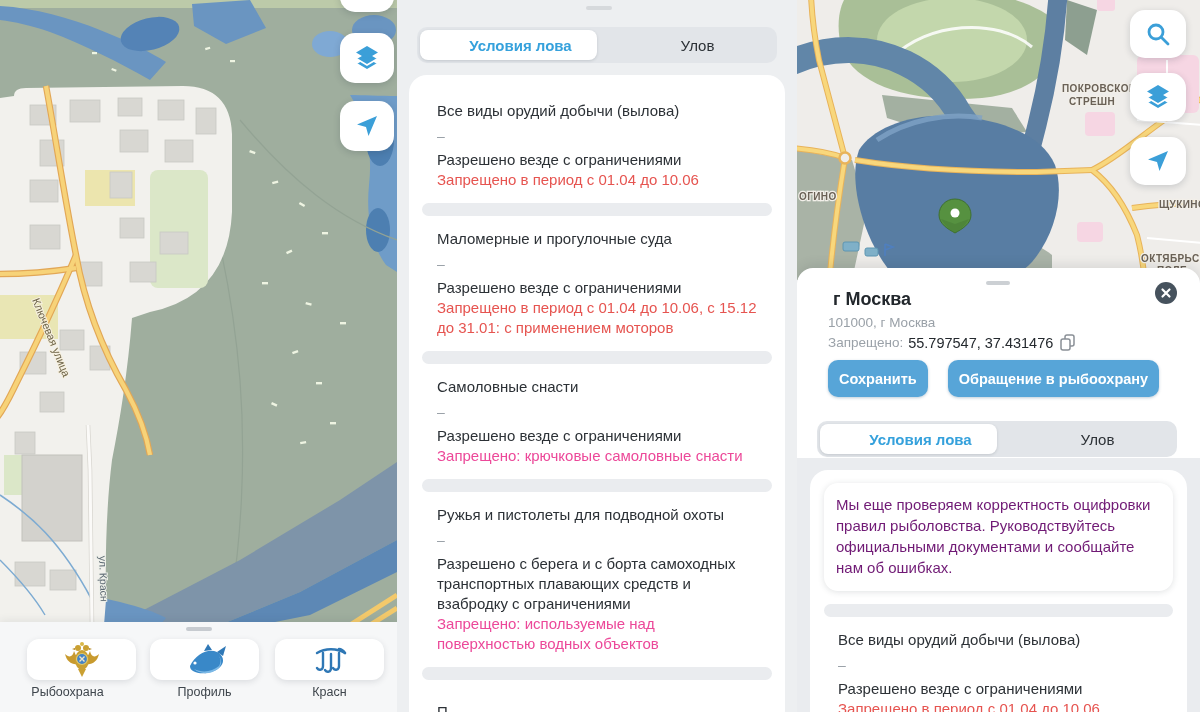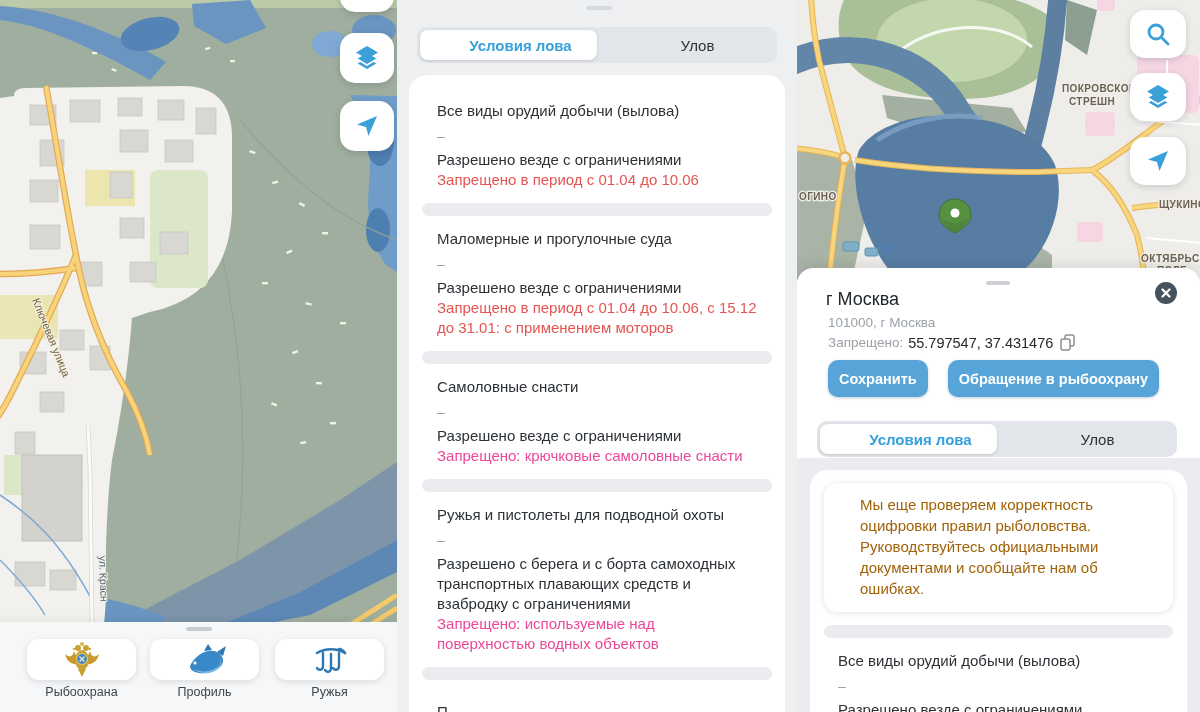--- a/index.html
+++ b/index.html
@@ -54,7 +54,7 @@
                  background:#fff; border-radius:16px 16px 0 0; box-shadow:0 -3px 12px rgba(40,50,60,.12); }
   .sr-handle { position:absolute; top:13px; left:189px; width:24px; height:4px; border-radius:2px; background:#ccd0d4; }
   .sr-close  { position:absolute; top:13px; left:357px; width:24px; height:24px; }
-  .sr-title  { position:absolute; left:29px; top:21px; font-size:18px; font-weight:400; color:#22272c; }
+  .sr-title  { position:absolute; left:36px; top:21px; font-size:18px; font-weight:700; color:#22272c; }
   .sr-sub    { position:absolute; left:31px; top:47px; font-size:13.5px; color:#9aa1a8; }
   .sr-coords { position:absolute; left:31px; top:66px; font-size:13.5px; color:#9aa1a8; display:flex; align-items:center; }
   .sr-coords .val { color:#24292e; font-size:14.5px; font-weight:500; margin-left:5px; }

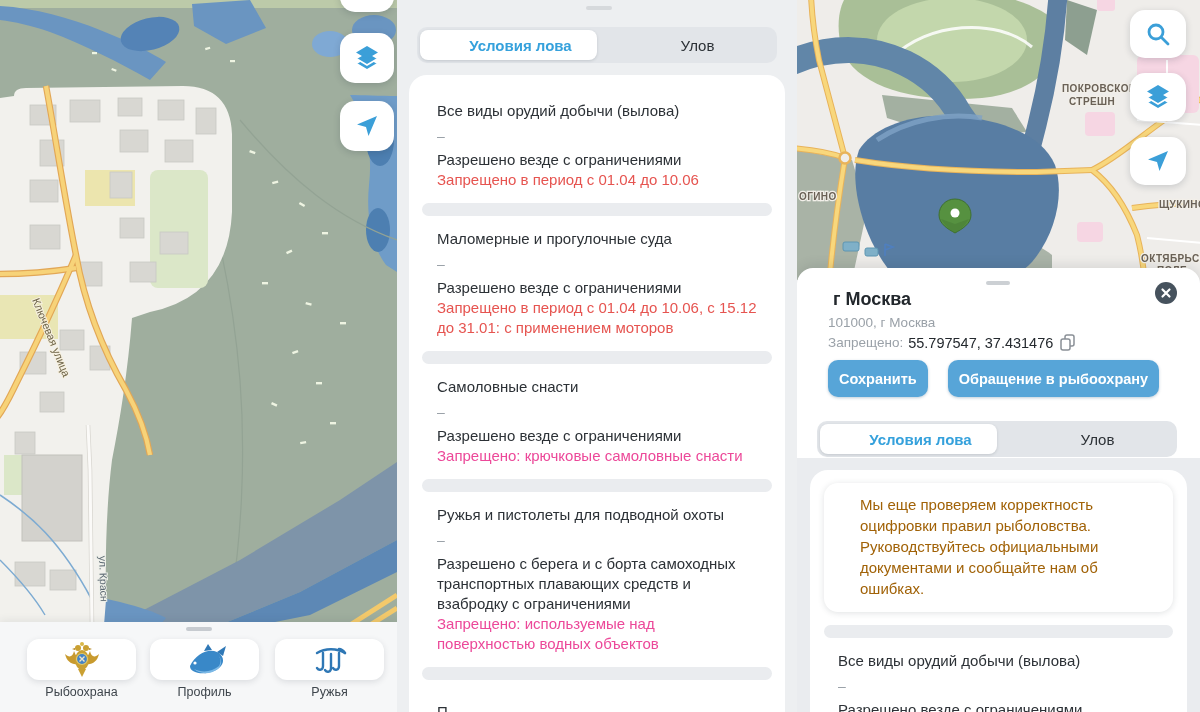--- a/index.html
+++ b/index.html
@@ -68,7 +68,7 @@
                  background:#fff; border-radius:18px 18px 0 0; overflow:hidden; }
   .warn-card { margin:13px 14px 0; background:#fff; border-radius:14px;
                box-shadow:0 1px 6px rgba(50,60,70,.15); padding:11px 12px 13px; }
-  .warn-text { font-size:15px; line-height:21px; color:#a16207;margin-left:24px; }
+  .warn-text { font-size:15px; line-height:21px; color:#701a75; }
 
   
   .mlabel { font-family:"Liberation Sans",sans-serif; font-size:10px; font-weight:700; fill:#6a6156;

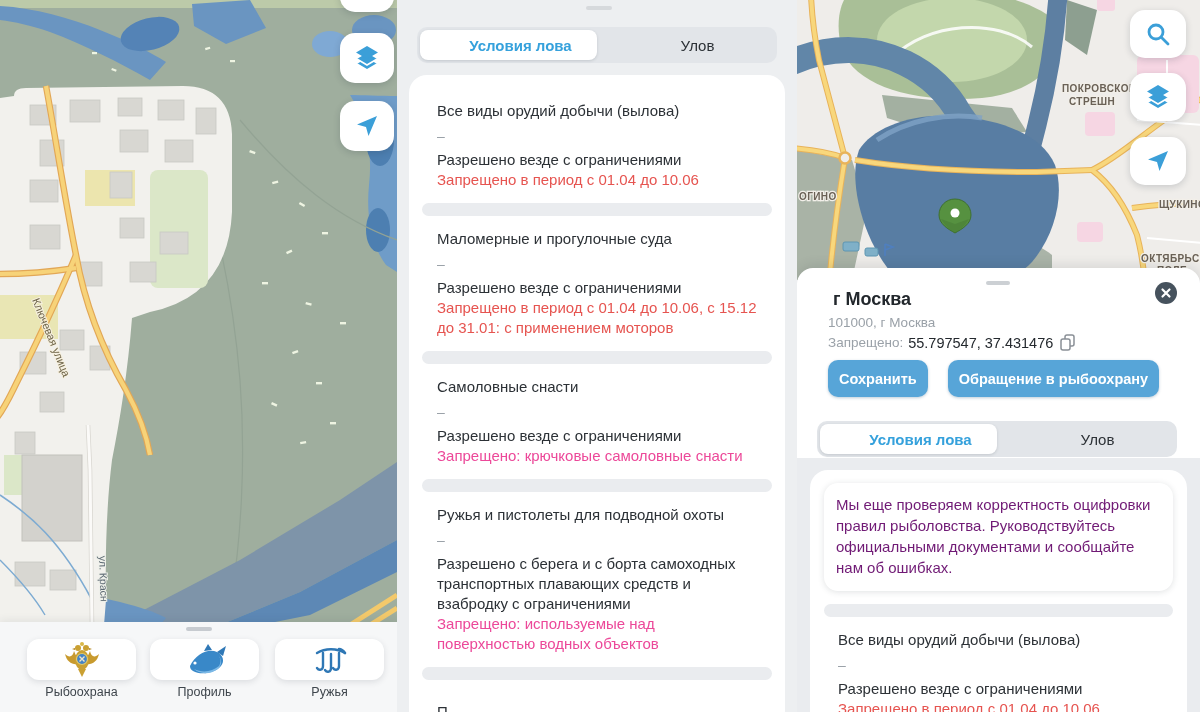--- a/index.html
+++ b/index.html
@@ -240,7 +240,7 @@
         </span>
       </div>
 
-      <div class="navlabel" style="left:27px;">Рыбоохрана</div>
+      <div class="navlabel" style="left:13px;">Рыбоохрана</div>
       <div class="navlabel" style="left:150px;">Профиль</div>
       <div class="navlabel" style="left:275px;">Ружья</div>
     </div>

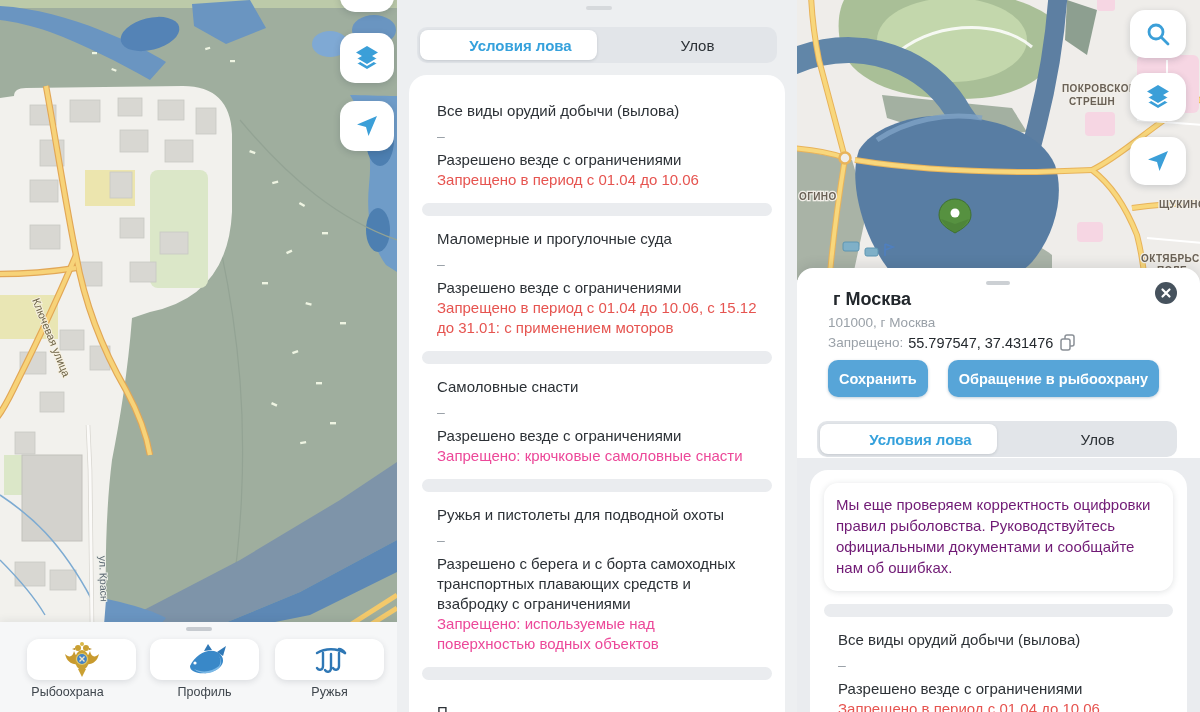--- a/index.html
+++ b/index.html
@@ -242,7 +242,7 @@
 
       <div class="navlabel" style="left:13px;">Рыбоохрана</div>
       <div class="navlabel" style="left:150px;">Профиль</div>
-      <div class="navlabel" style="left:275px;">Ружья</div>
+      <div class="navlabel" style="left:275px;">Красн</div>
     </div>
   </div>
 

